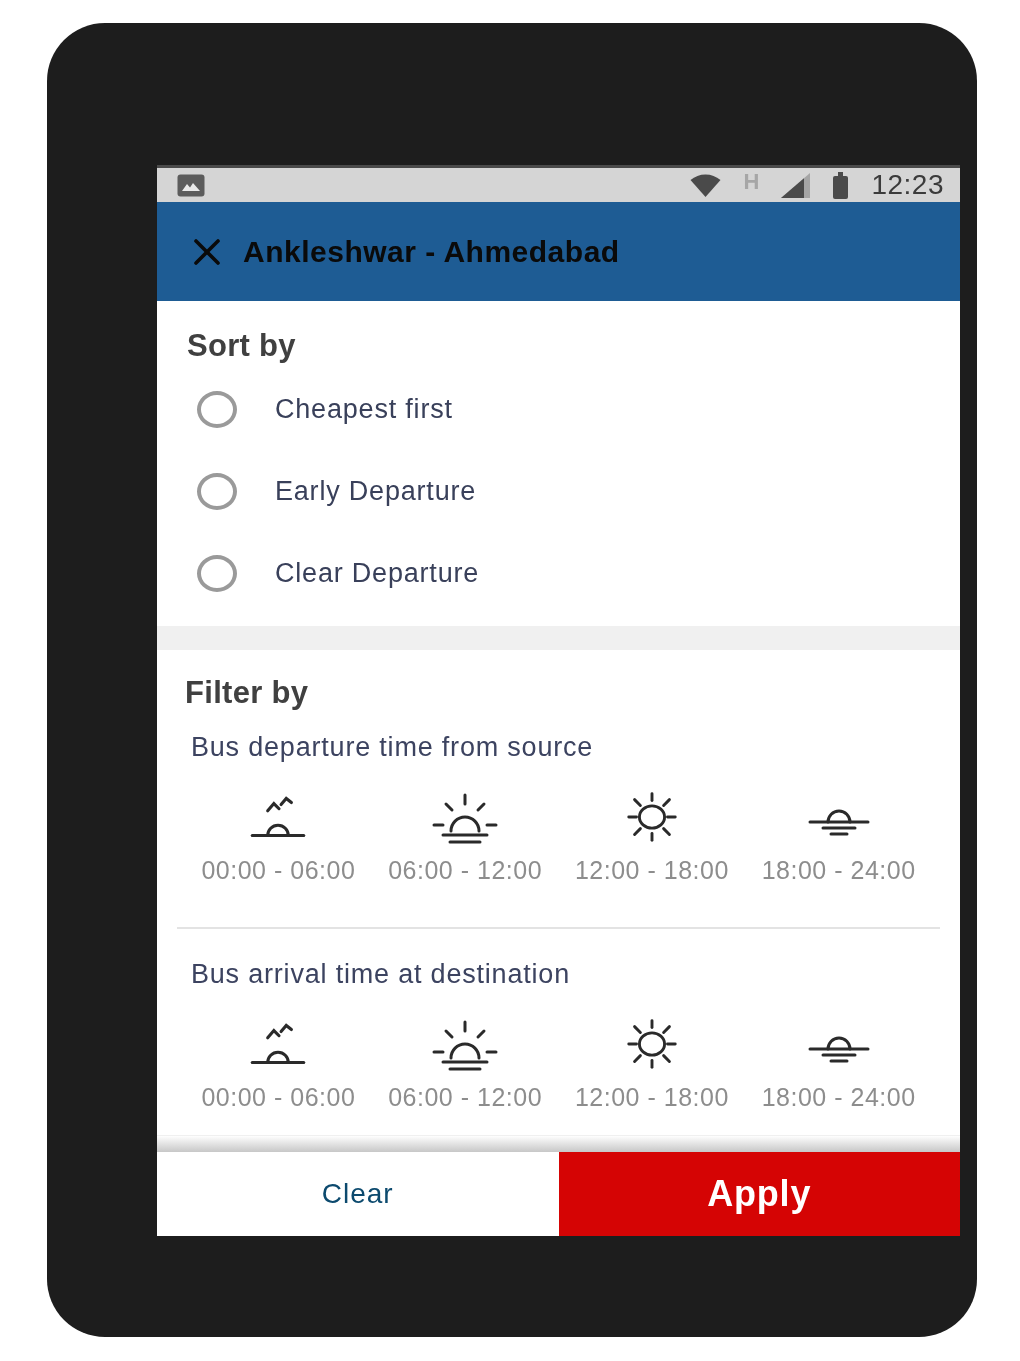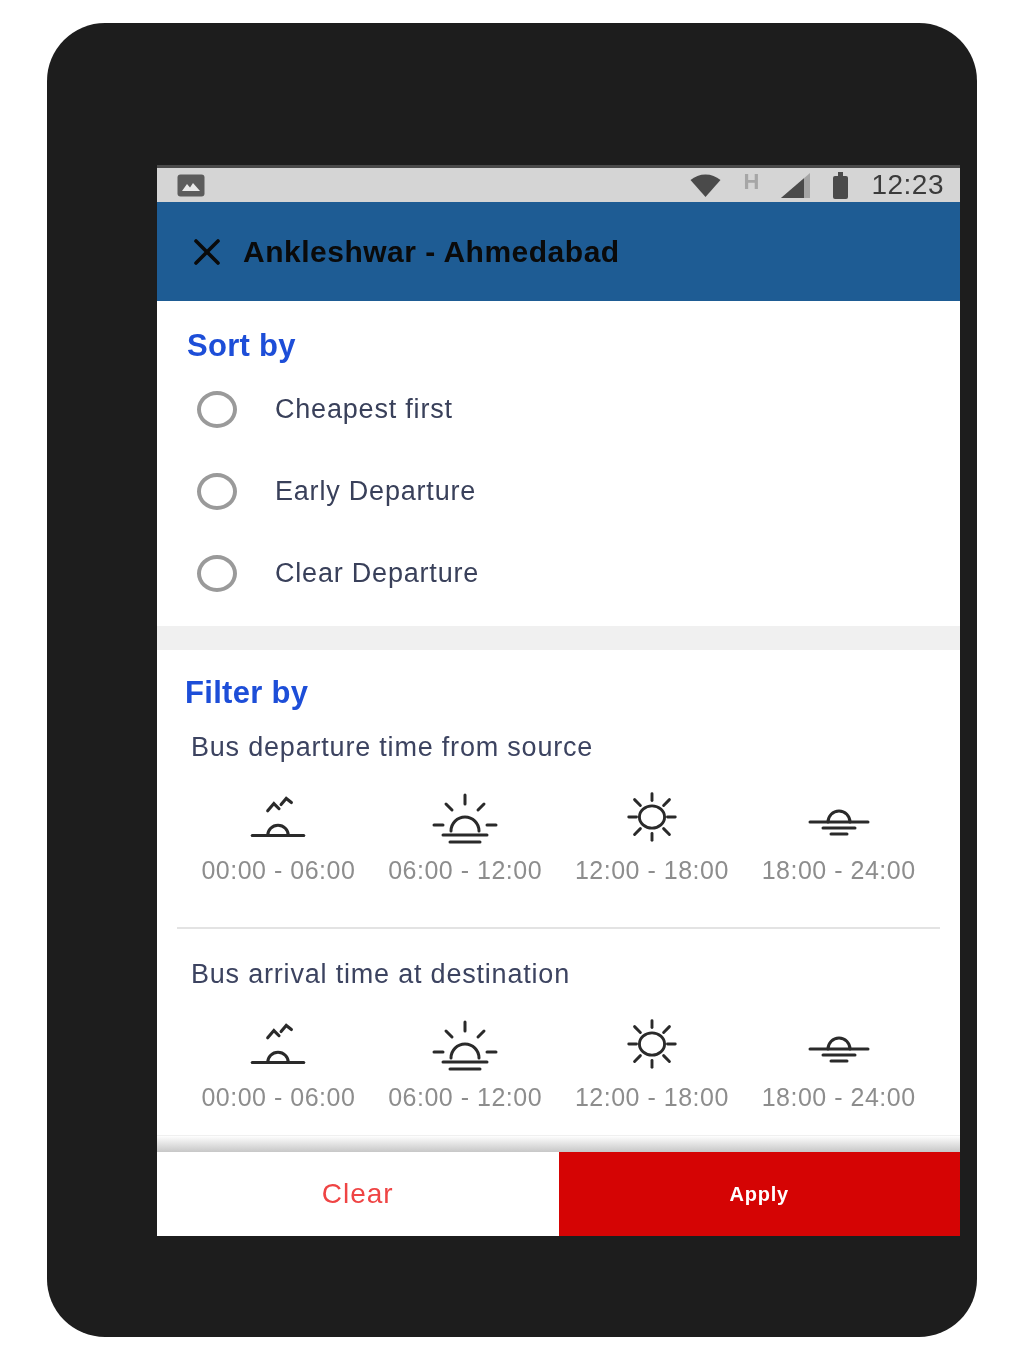--- a/index.html
+++ b/index.html
@@ -35,7 +35,7 @@
   
   .content { flex:1; display:flex; flex-direction:column; background:#f0f0f0; }
   .sort-section { background:#ffffff; height:325px; box-sizing:border-box; padding:28px 30px 0; }
-  .section-heading { font-size:31px; font-weight:700; color:#1d4ed8; letter-spacing:0.3px; line-height:34px; }
+  .section-heading { font-size:31px; font-weight:700; color:#404040; letter-spacing:0.3px; line-height:34px; }
   .radio-row { display:flex; align-items:center; gap:38px; margin-top:26px; height:40px; }
   .radio-row + .radio-row { margin-top:42px; }
   .radio-circle {

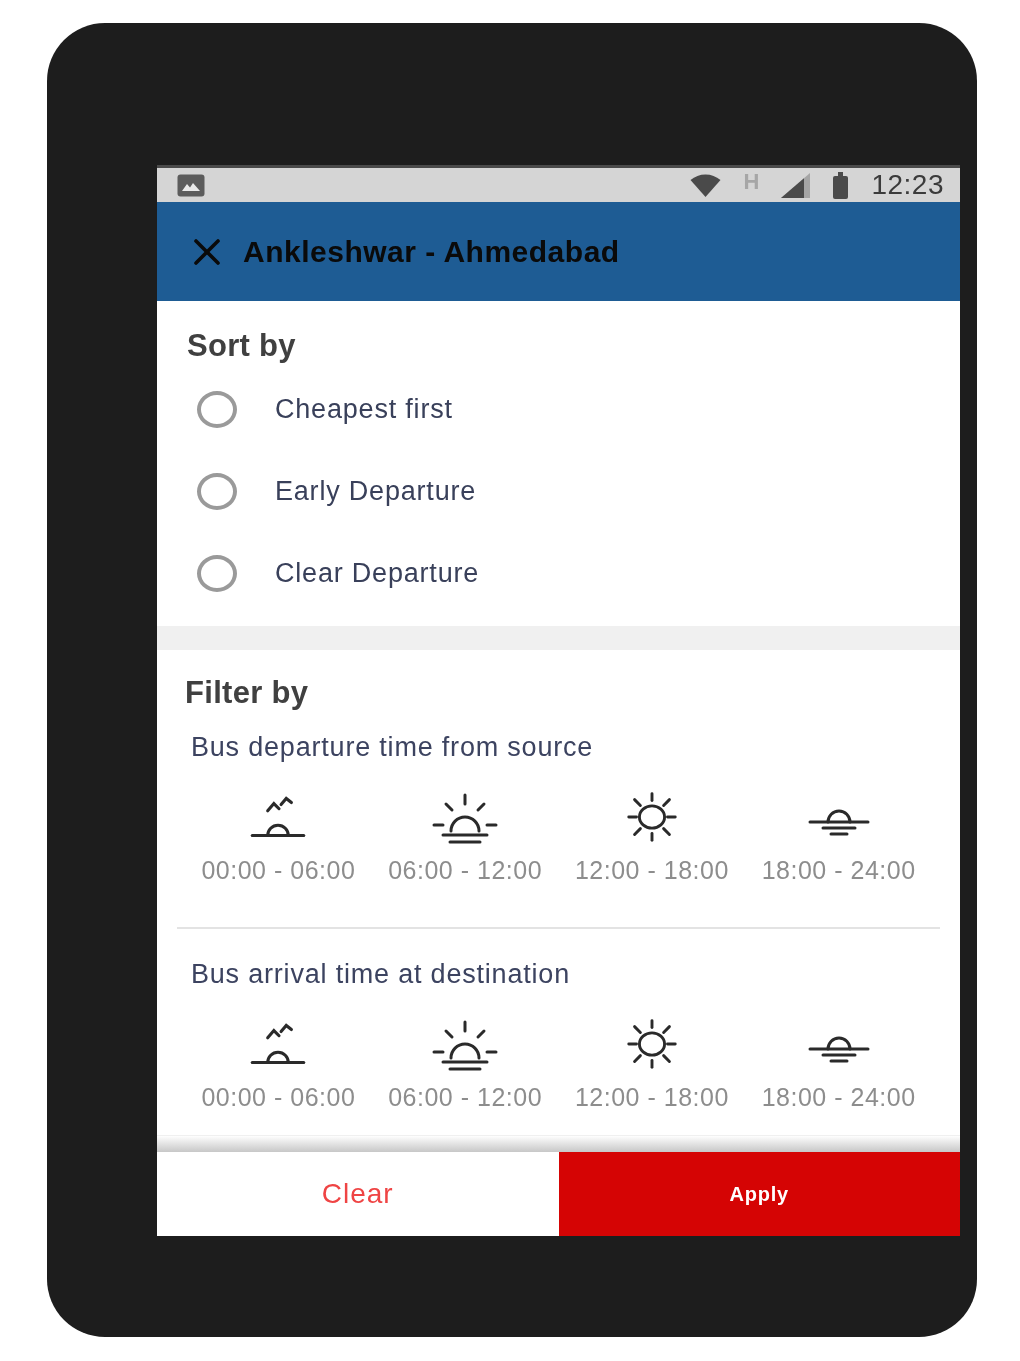--- a/index.html
+++ b/index.html
@@ -56,7 +56,7 @@
   
   .footer { height:84px; flex:0 0 84px; display:flex; }
   .btn { display:flex; align-items:center; justify-content:center; cursor:pointer; }
-  .btn-clear { flex:1; background:#ffffff; font-size:28px; color:#ef4444; letter-spacing:1px; }
+  .btn-clear { flex:1; background:#ffffff; font-size:28px; color:#0c4a6e; letter-spacing:1px; }
   .btn-apply { flex:1; background:#d50404; font-size:20px; font-weight:700; color:#ffffff; letter-spacing:0.8px; }
   svg { display:block; }
 </style>

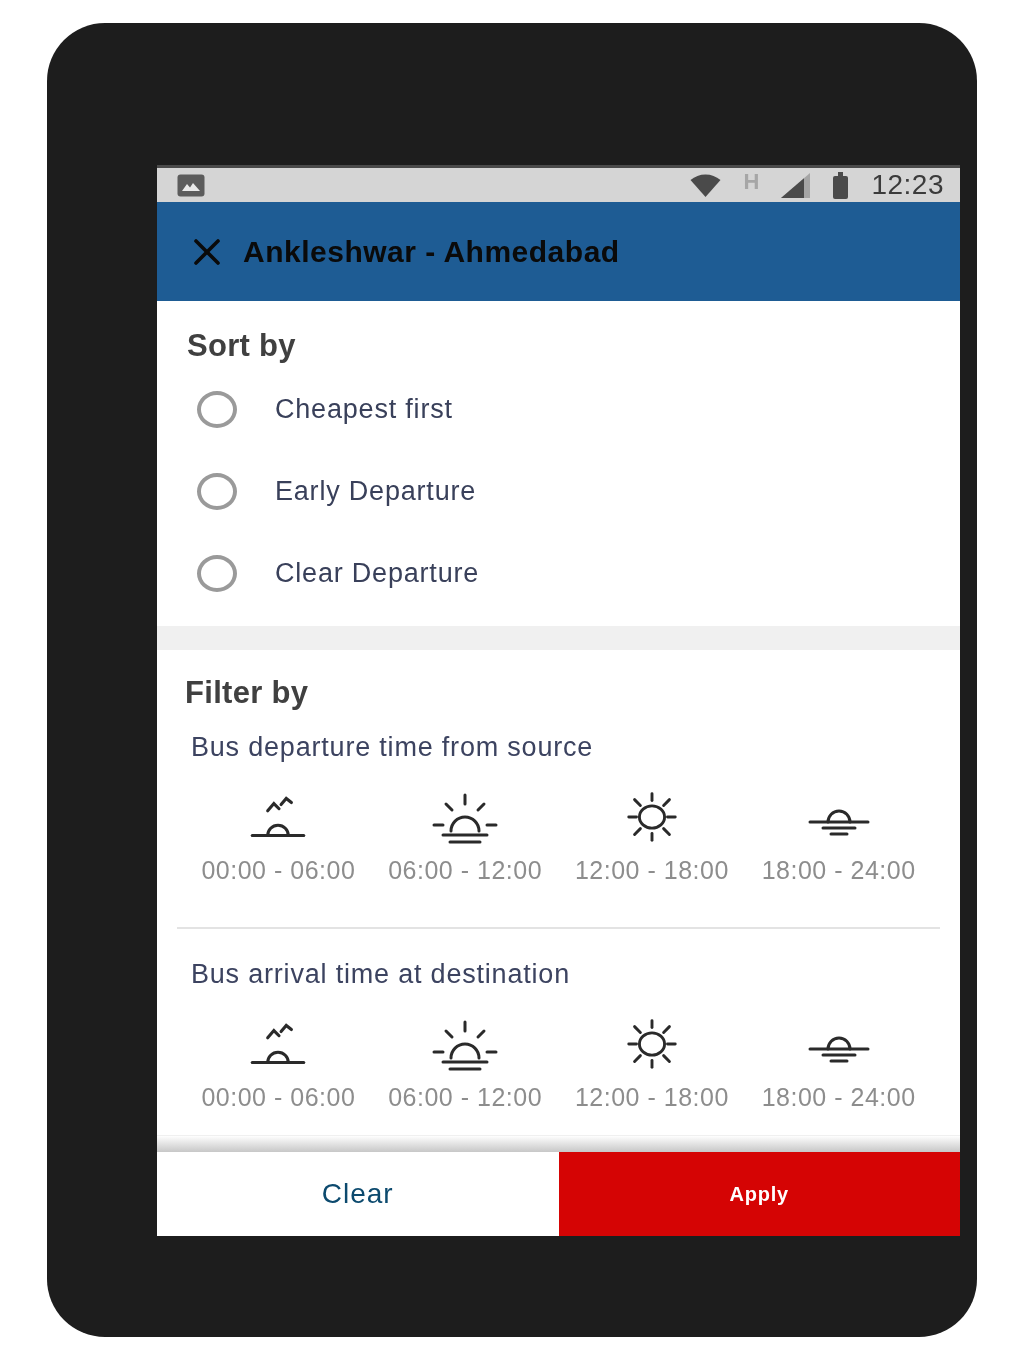--- a/index.html
+++ b/index.html
@@ -57,7 +57,7 @@
   .footer { height:84px; flex:0 0 84px; display:flex; }
   .btn { display:flex; align-items:center; justify-content:center; cursor:pointer; }
   .btn-clear { flex:1; background:#ffffff; font-size:28px; color:#0c4a6e; letter-spacing:1px; }
-  .btn-apply { flex:1; background:#d50404; font-size:20px; font-weight:700; color:#ffffff; letter-spacing:0.8px; }
+  .btn-apply { flex:1; background:#d50404; font-size:36px; font-weight:700; color:#ffffff; letter-spacing:0.8px; }
   svg { display:block; }
 </style>
 </head>

